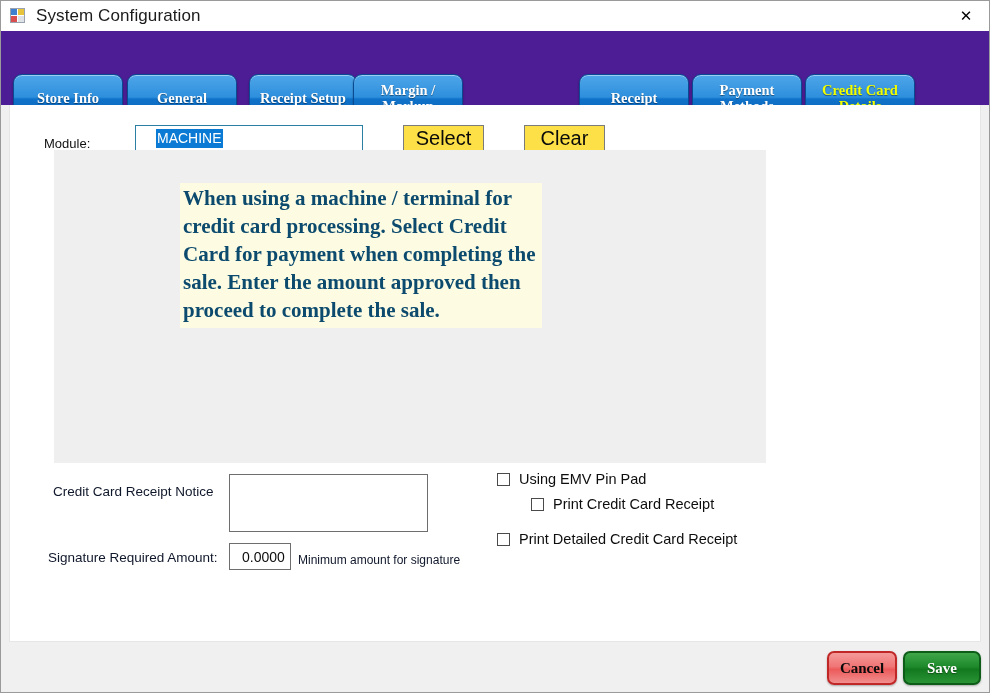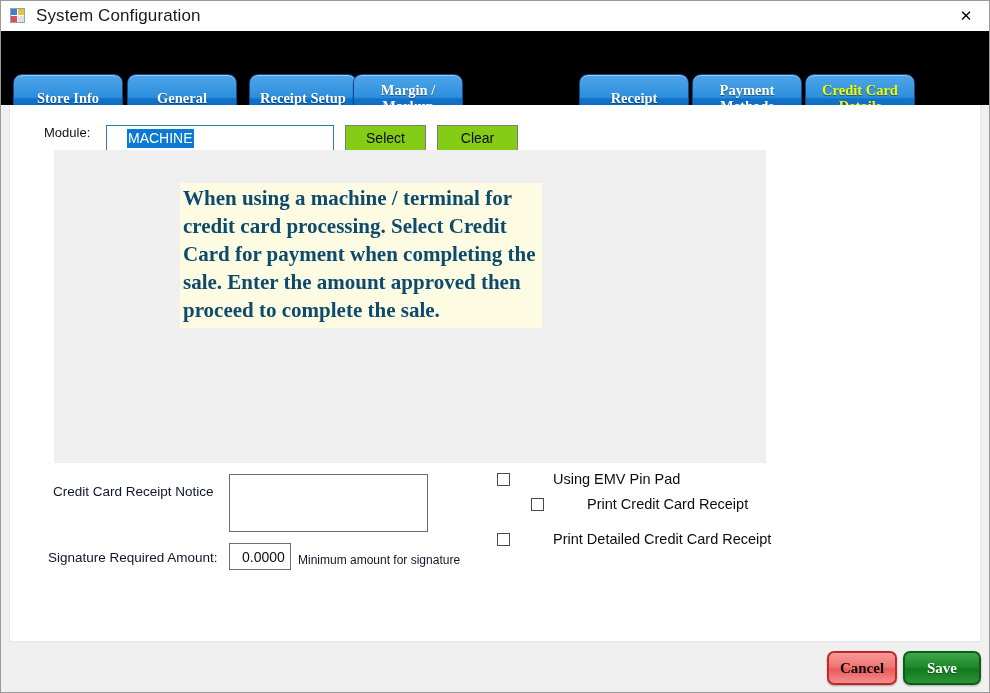--- a/index.html
+++ b/index.html
@@ -83,7 +83,7 @@
   
   .tabstrip {
     height: 74px;
-    background: #000000;
+    background: #4c1d95;
     position: relative;
     flex: none;
     padding: 0 12px;

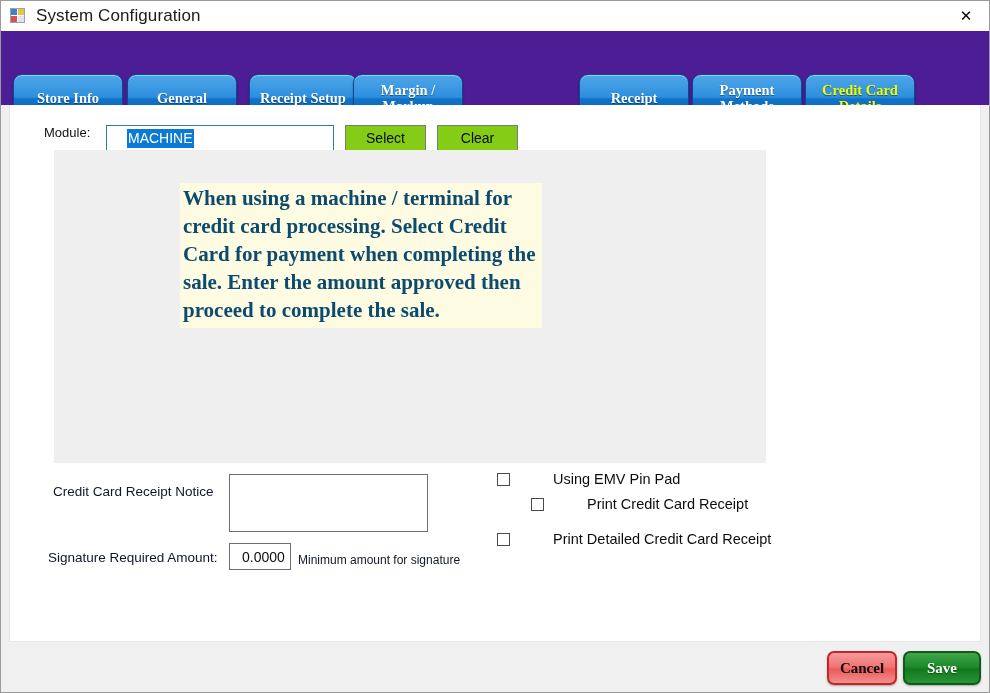--- a/index.html
+++ b/index.html
@@ -136,7 +136,8 @@
     left: 34px;
     top: 20px;
     display: flex;
-    align-items: flex-start;
+    align-items: flex-end;
+    gap: 29px;
   }
   .module-label {
     font-size: 13px;

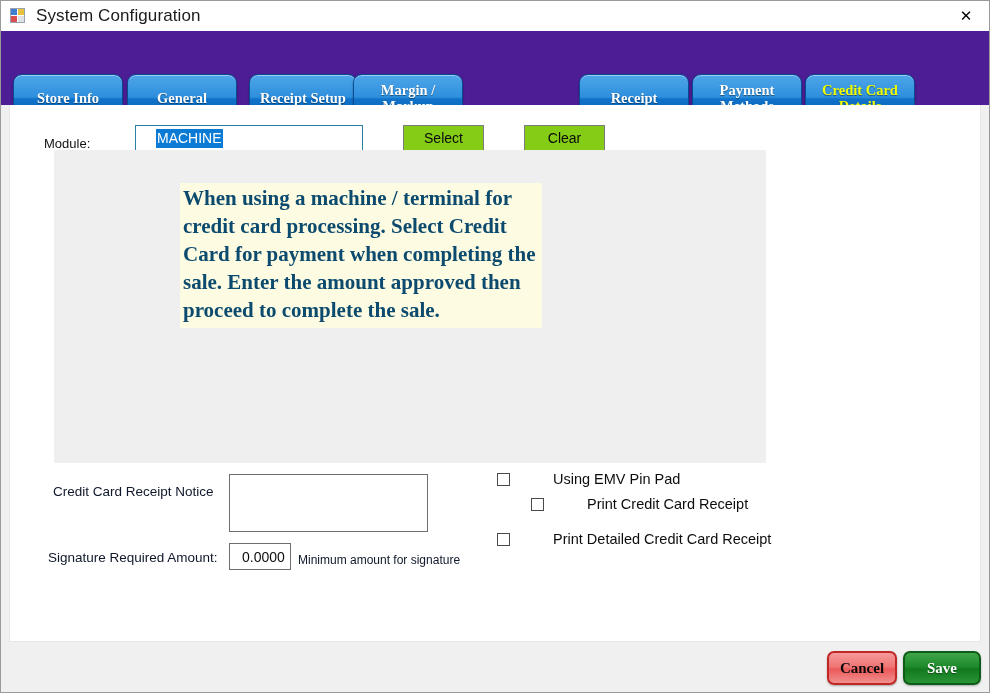--- a/index.html
+++ b/index.html
@@ -170,9 +170,9 @@
     margin-left: 11px;
     box-sizing: border-box;
     border: 1px solid #7b7b7b;
-    background: #84cc16;
+    background: #fde047;
     font-family: "Liberation Sans", sans-serif;
-    font-size: 14px;
+    font-size: 20px;
     color: #0a0a0a;
     cursor: pointer;
     display: flex;

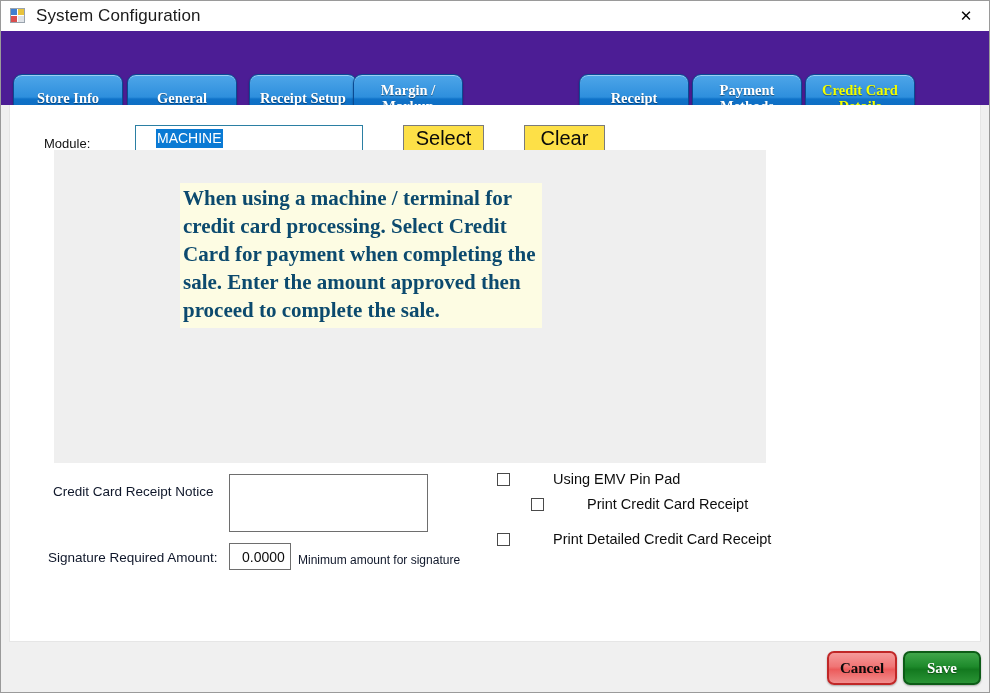--- a/index.html
+++ b/index.html
@@ -248,7 +248,6 @@
     display: flex;
     align-items: center;
     cursor: pointer;
-    gap: 34px;
   }
   .checkrow .box {
     width: 13px;

